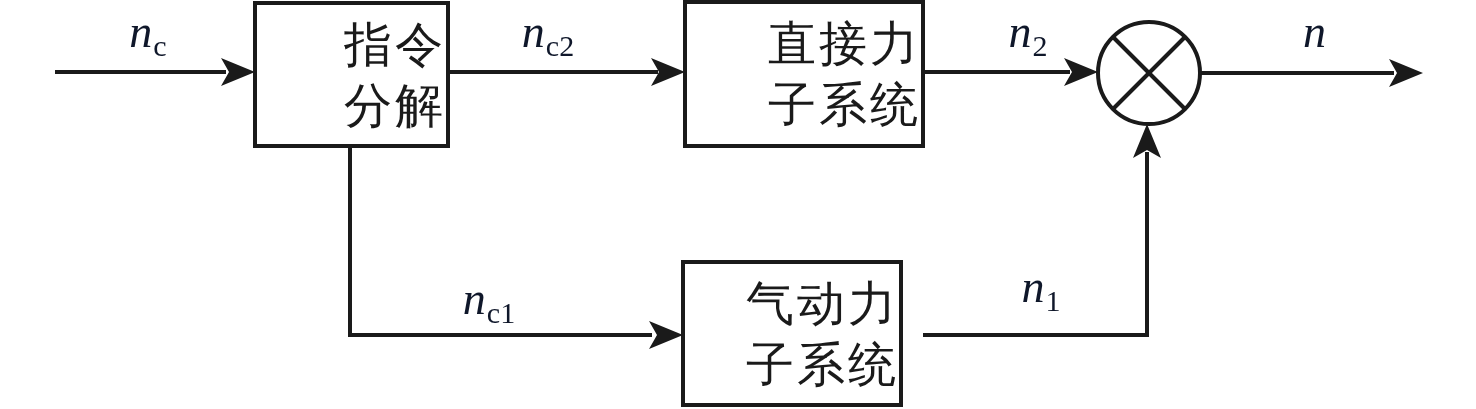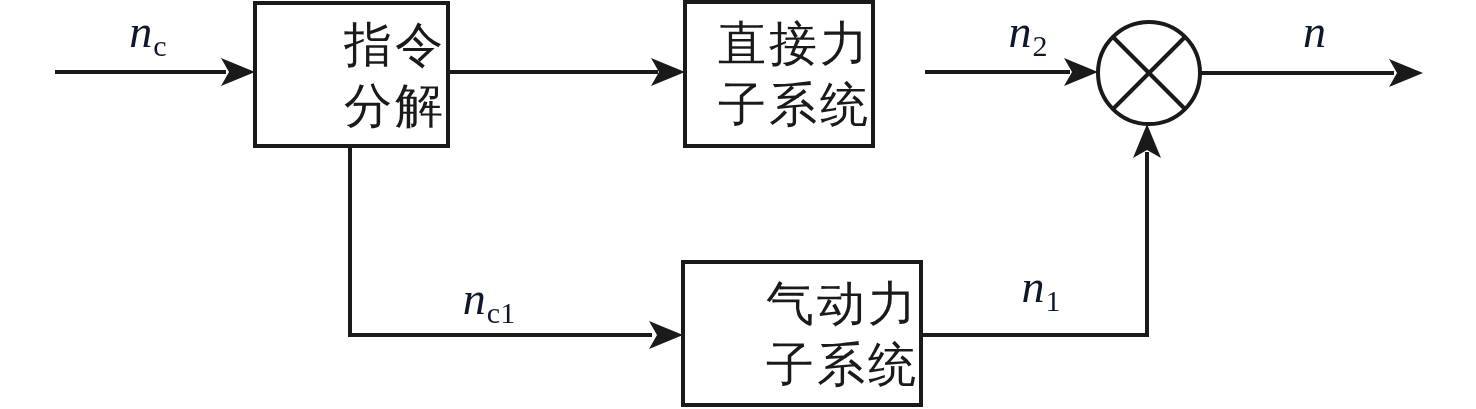--- a/index.html
+++ b/index.html
@@ -104,6 +104,7 @@
 
   <div class="sig" id="sig-input"><span>n</span><span class="sub">c</span></div>
 
+  <div class="sig" id="sig-dircmd"><span>n</span><span class="sub">c2</span></div>
 
   <div class="sig" id="sig-dirout"><span>n</span><span class="sub">2</span></div>
 

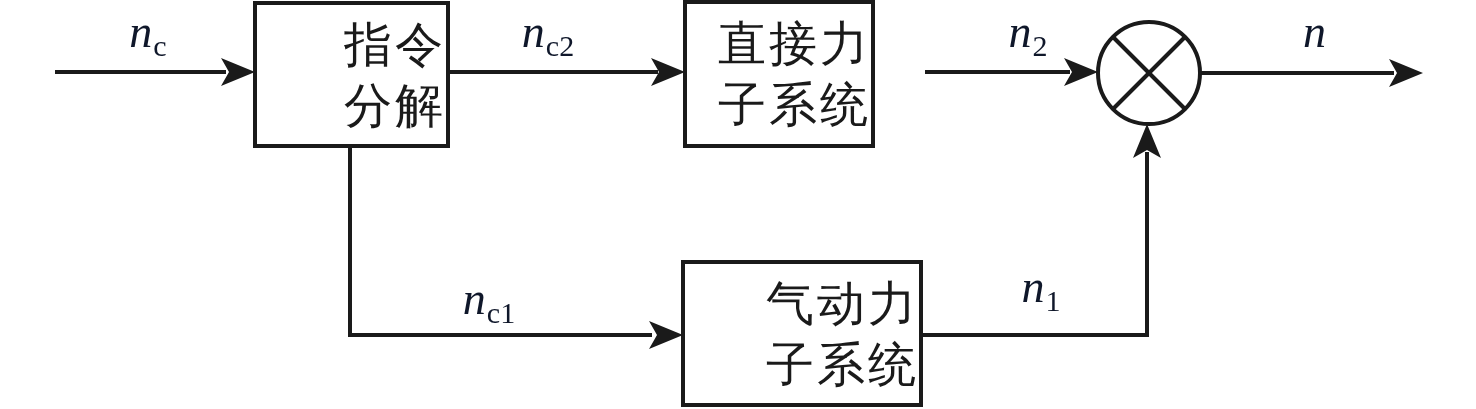--- a/index.html
+++ b/index.html
@@ -29,7 +29,7 @@
   }
   .block .bline { white-space: nowrap; }
   #block-command   { left: 253px; top: 1px;   width: 197px; height: 147px; }
-  #block-direct    { left: 683px; top: 0px;   width: 192px; height: 148px; }
+  #block-direct    { left: 683px; top: 0px;   width: 242px; height: 148px; }
   #block-aero      { left: 681px; top: 260px; width: 242px; height: 147px; }
   .sig {
     position: absolute;

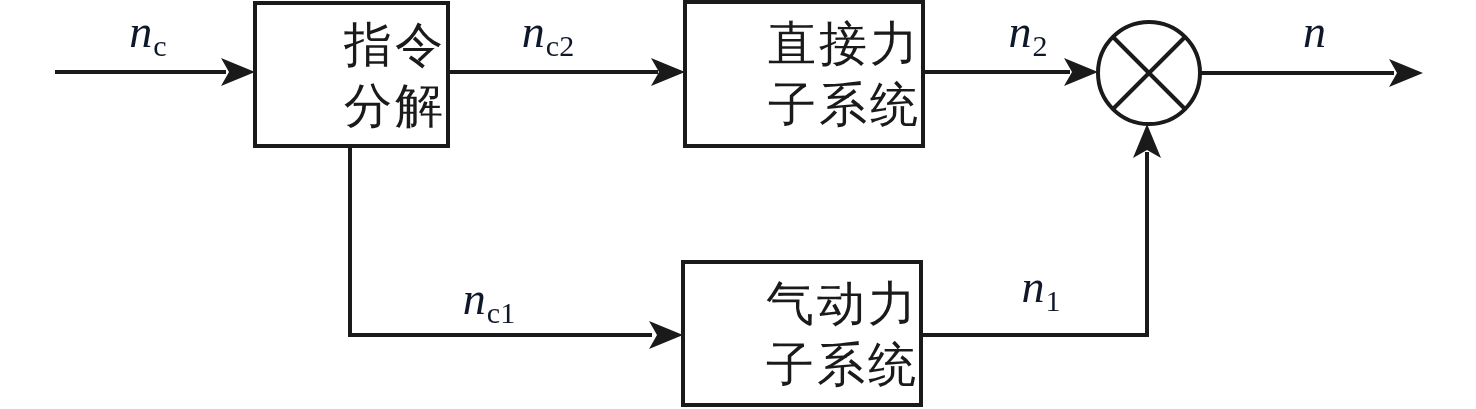--- a/index.html
+++ b/index.html
@@ -30,7 +30,7 @@
   .block .bline { white-space: nowrap; }
   #block-command   { left: 253px; top: 1px;   width: 197px; height: 147px; }
   #block-direct    { left: 683px; top: 0px;   width: 242px; height: 148px; }
-  #block-aero      { left: 681px; top: 260px; width: 242px; height: 147px; }
+  #block-aero      { left: 681px; top: 260px; width: 222px; height: 147px; }
   .sig {
     position: absolute;
     color: #0f172a;

